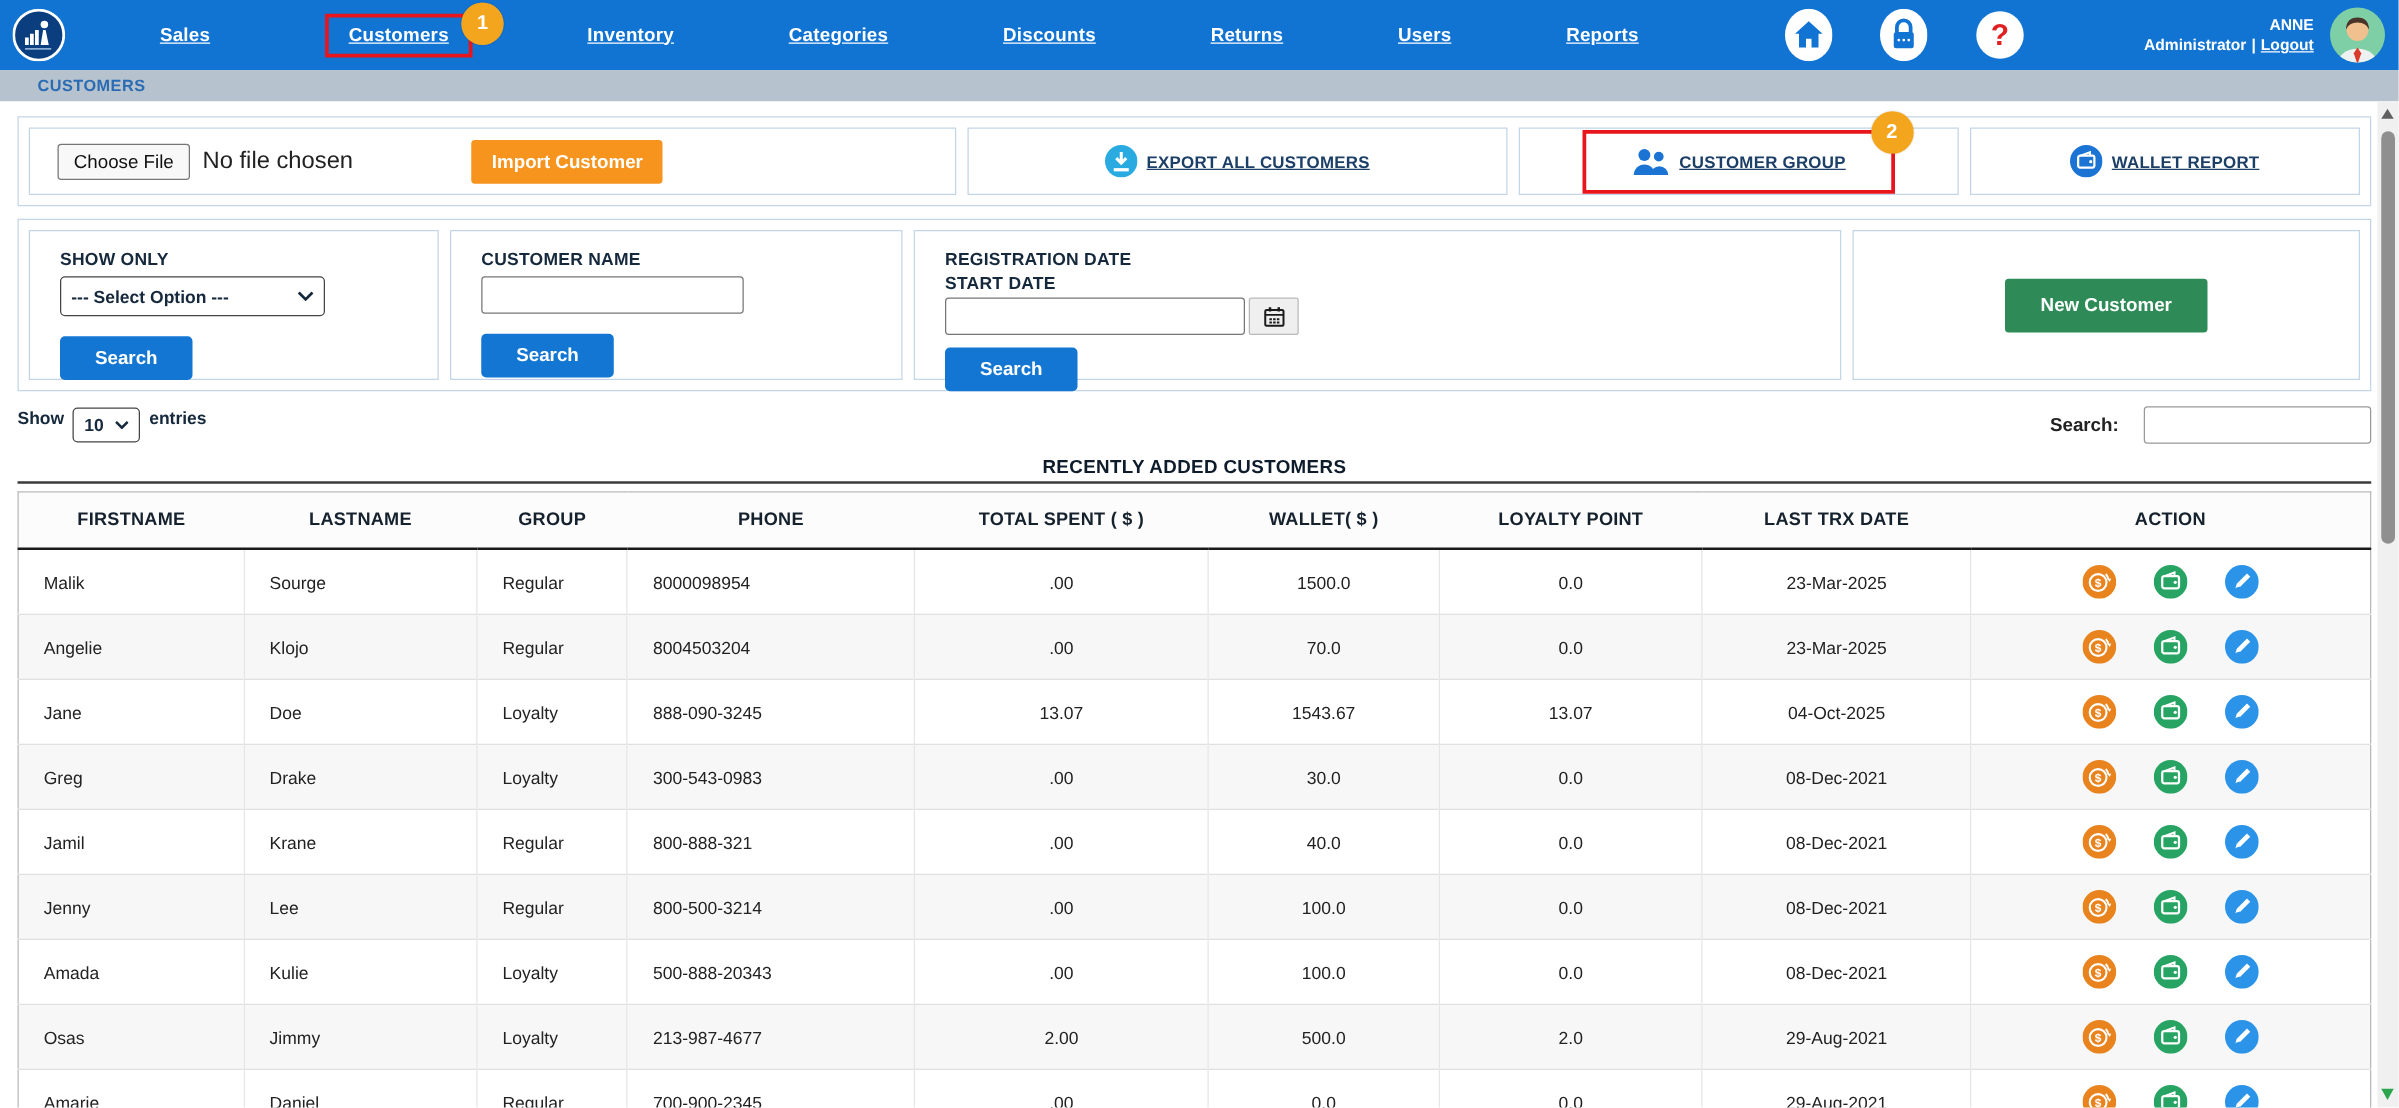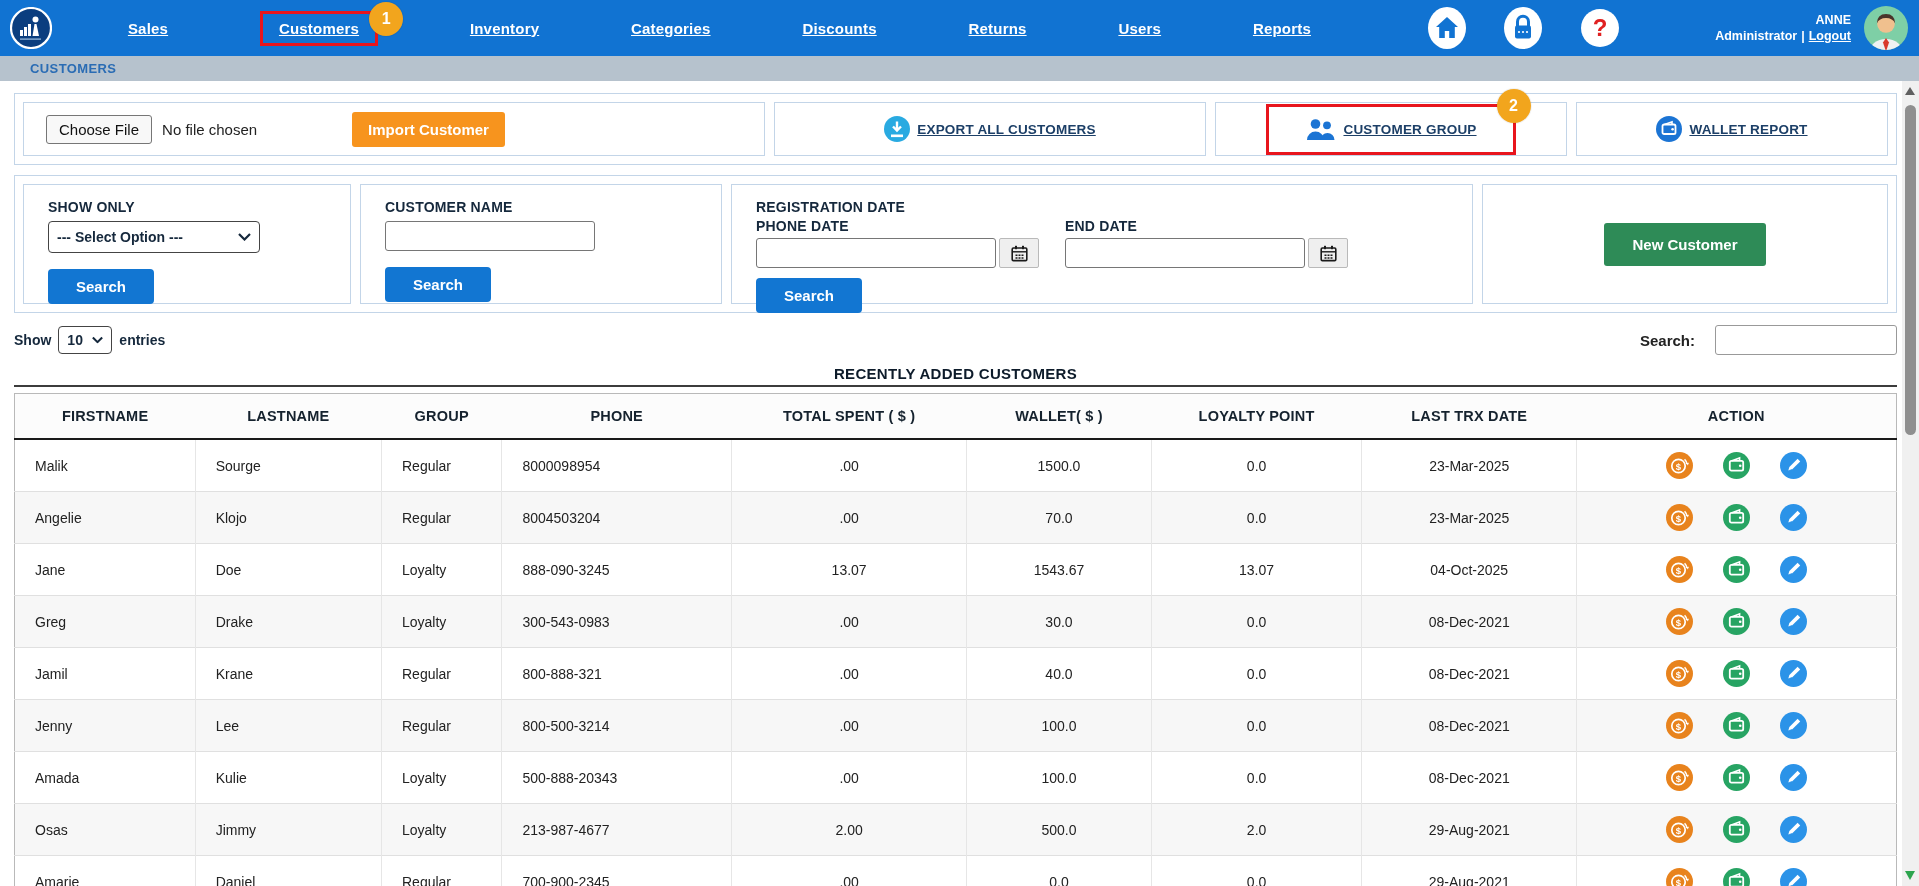--- a/index.html
+++ b/index.html
@@ -38,7 +38,7 @@
 
   .file-btn { border:1px solid #767676; background:#f8f8f8; border-radius:3px; padding:5px 12px;
     font-size:15px; color:#111; cursor:pointer; }
-  .file-status { font-size:15px; color:#222; margin-left:10px; }
+  .file-status { font-size:19px; color:#222; margin-left:10px; }
   .btn-orange { background:#f7941e; color:#fff; font-weight:bold; font-size:15px; border:none;
     border-radius:3px; padding:9px 16px; margin-left:95px; cursor:pointer; }
 

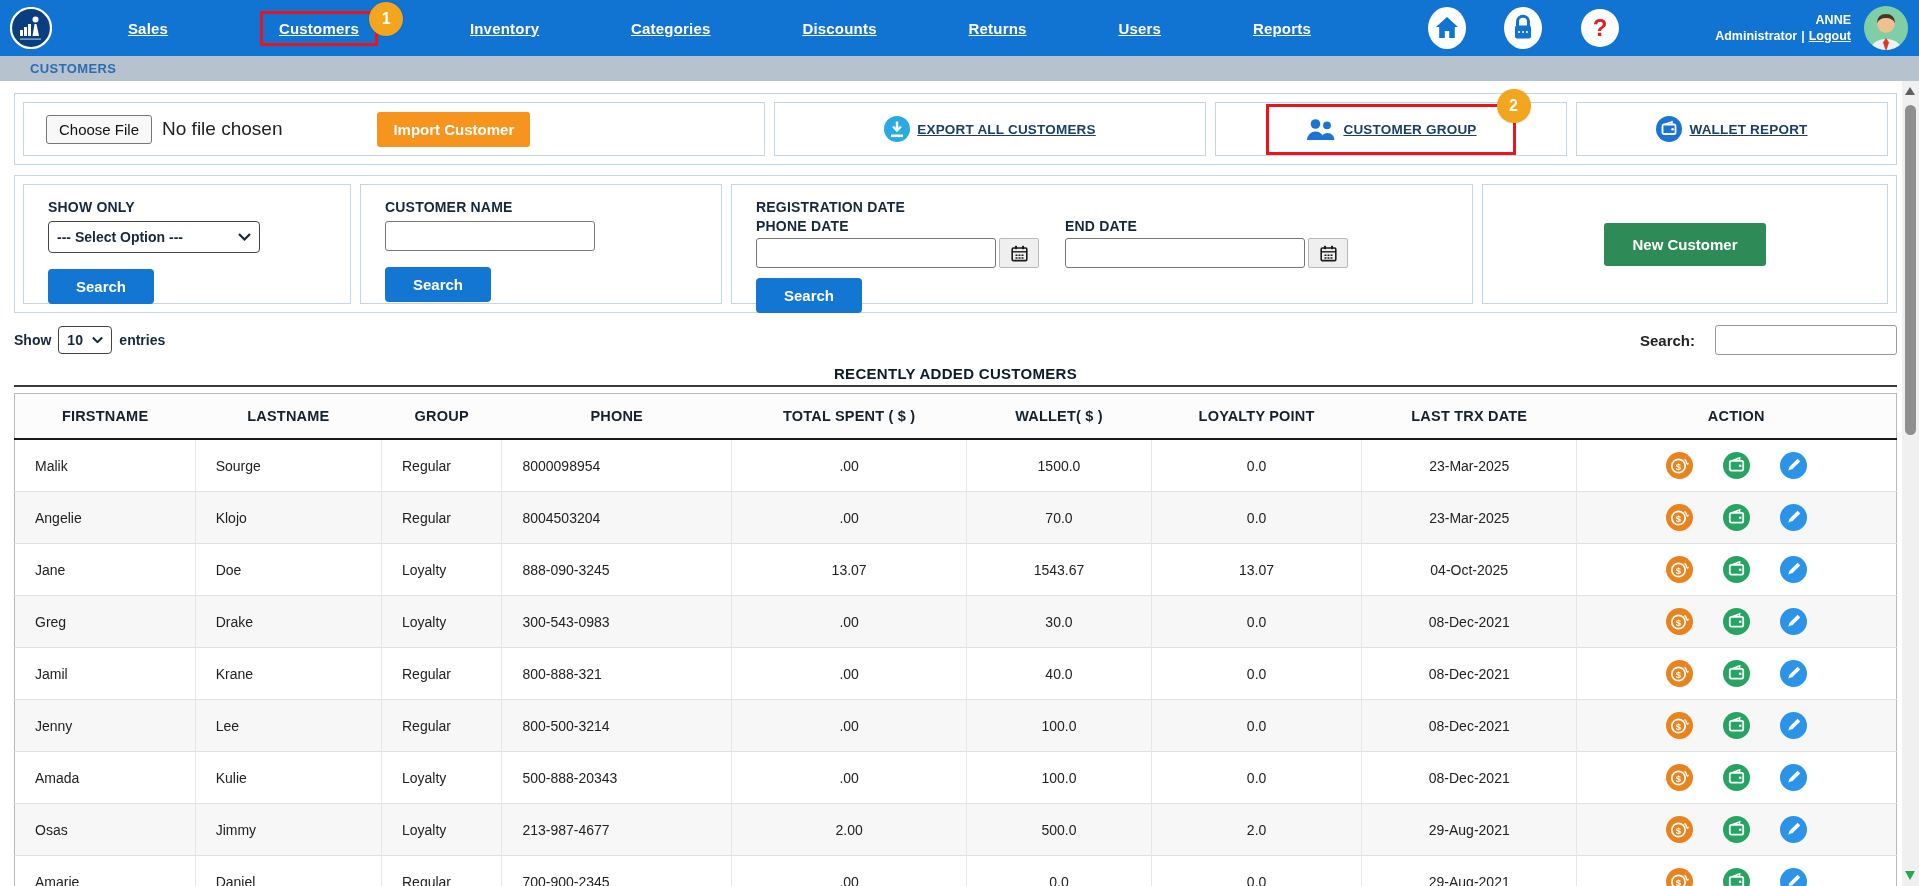--- a/index.html
+++ b/index.html
@@ -262,7 +262,7 @@
       <label class="flabel" style="margin-bottom:3px;">REGISTRATION DATE</label>
       <div class="date-row">
         <div class="date-group">
-          <label class="flabel">PHONE DATE</label>
+          <label class="flabel">START DATE</label>
           <div class="date-input-wrap">
             <input type="text" value="" style="">
             <button class="cal-btn">

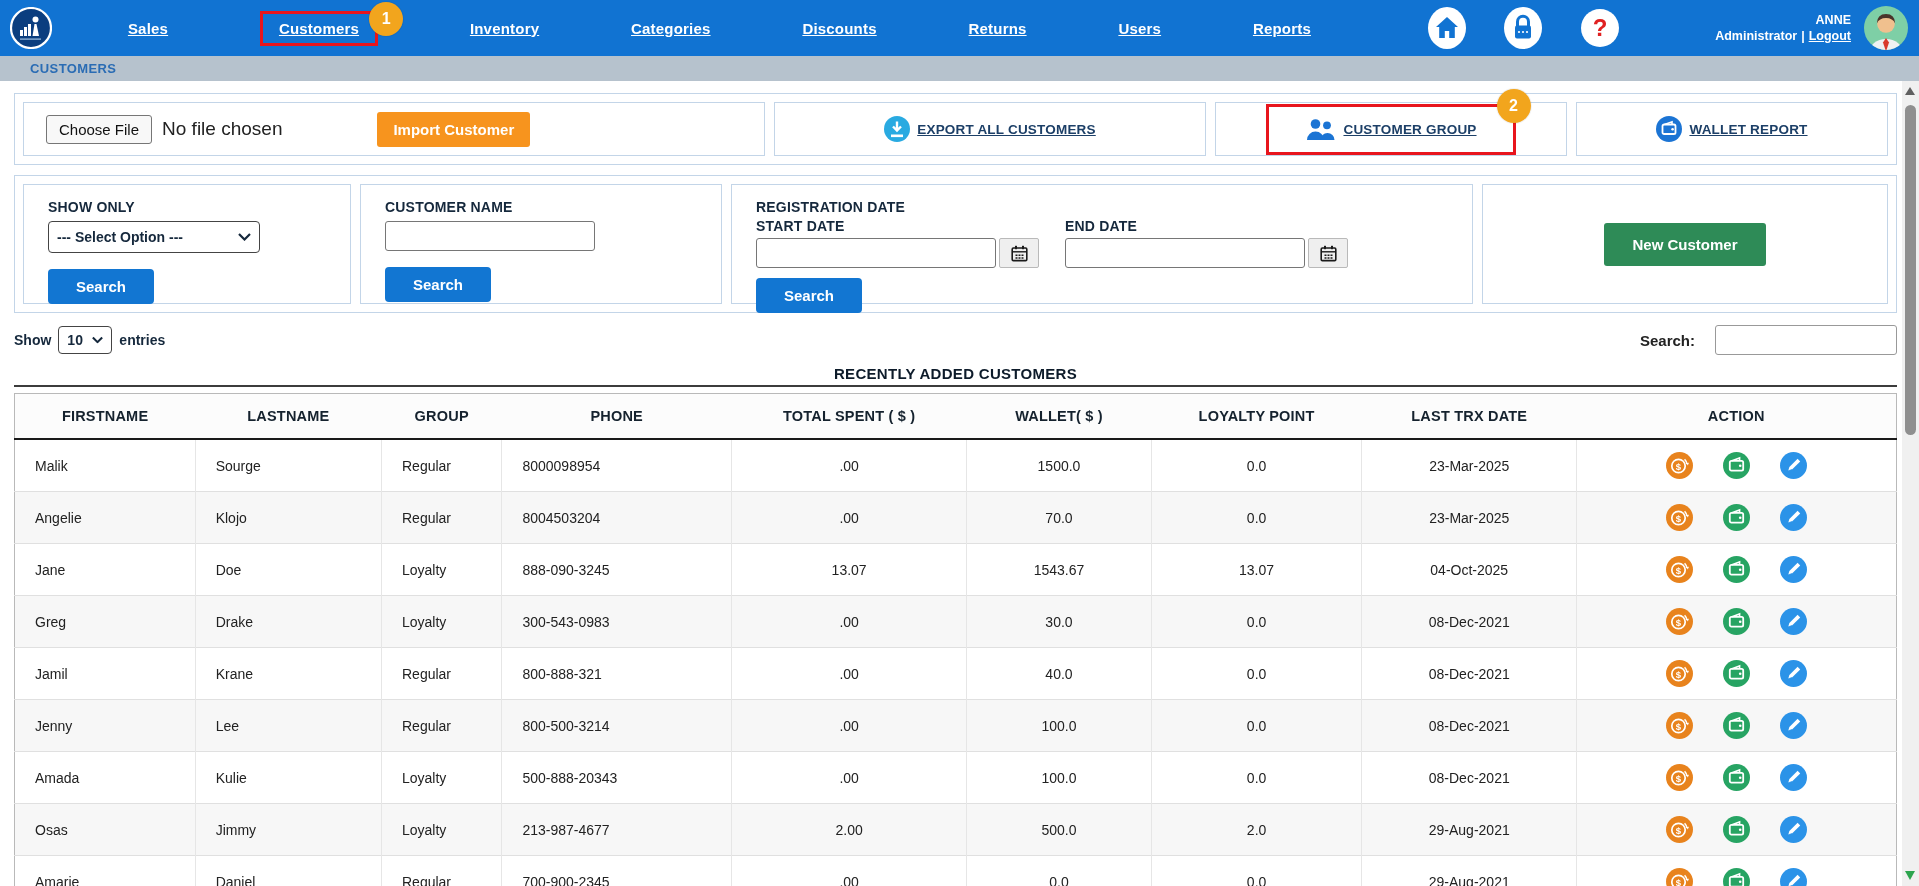--- a/index.html
+++ b/index.html
@@ -263,23 +263,6 @@
       <div class="date-row">
         <div class="date-group">
           <label class="flabel">START DATE</label>
-          <div class="date-input-wrap">
-            <input type="text" value="" style="">
-            <button class="cal-btn">
-              <span style="display:flex;">
-                <svg width="17" height="17" viewBox="0 0 17 17">
-                  <rect x="1.2" y="3" width="14.6" height="12.6" rx="1.2" fill="none" stroke="#1a1a1a" stroke-width="1.6"></rect>
-                  <path d="M1.2 6.8 h14.6" stroke="#1a1a1a" stroke-width="1.4"></path>
-                  <rect x="4" y="0.8" width="2" height="3.4" fill="#1a1a1a"></rect>
-                    <rect x="11" y="0.8" width="2" height="3.4" fill="#1a1a1a"></rect>
-                  <path d="M4.5 9.5h2v1.6h-2zM7.5 9.5h2v1.6h-2zM10.5 9.5h2v1.6h-2zM4.5 12.2h2v1.6h-2zM7.5 12.2h2v1.6h-2zM10.5 12.2h2v1.6h-2z" fill="#1a1a1a"></path>
-                </svg>
-              </span>
-            </button>
-          </div>
-        </div>
-        <div class="date-group">
-          <label class="flabel">END DATE</label>
           <div class="date-input-wrap">
             <input type="text" value="" style="">
             <button class="cal-btn">

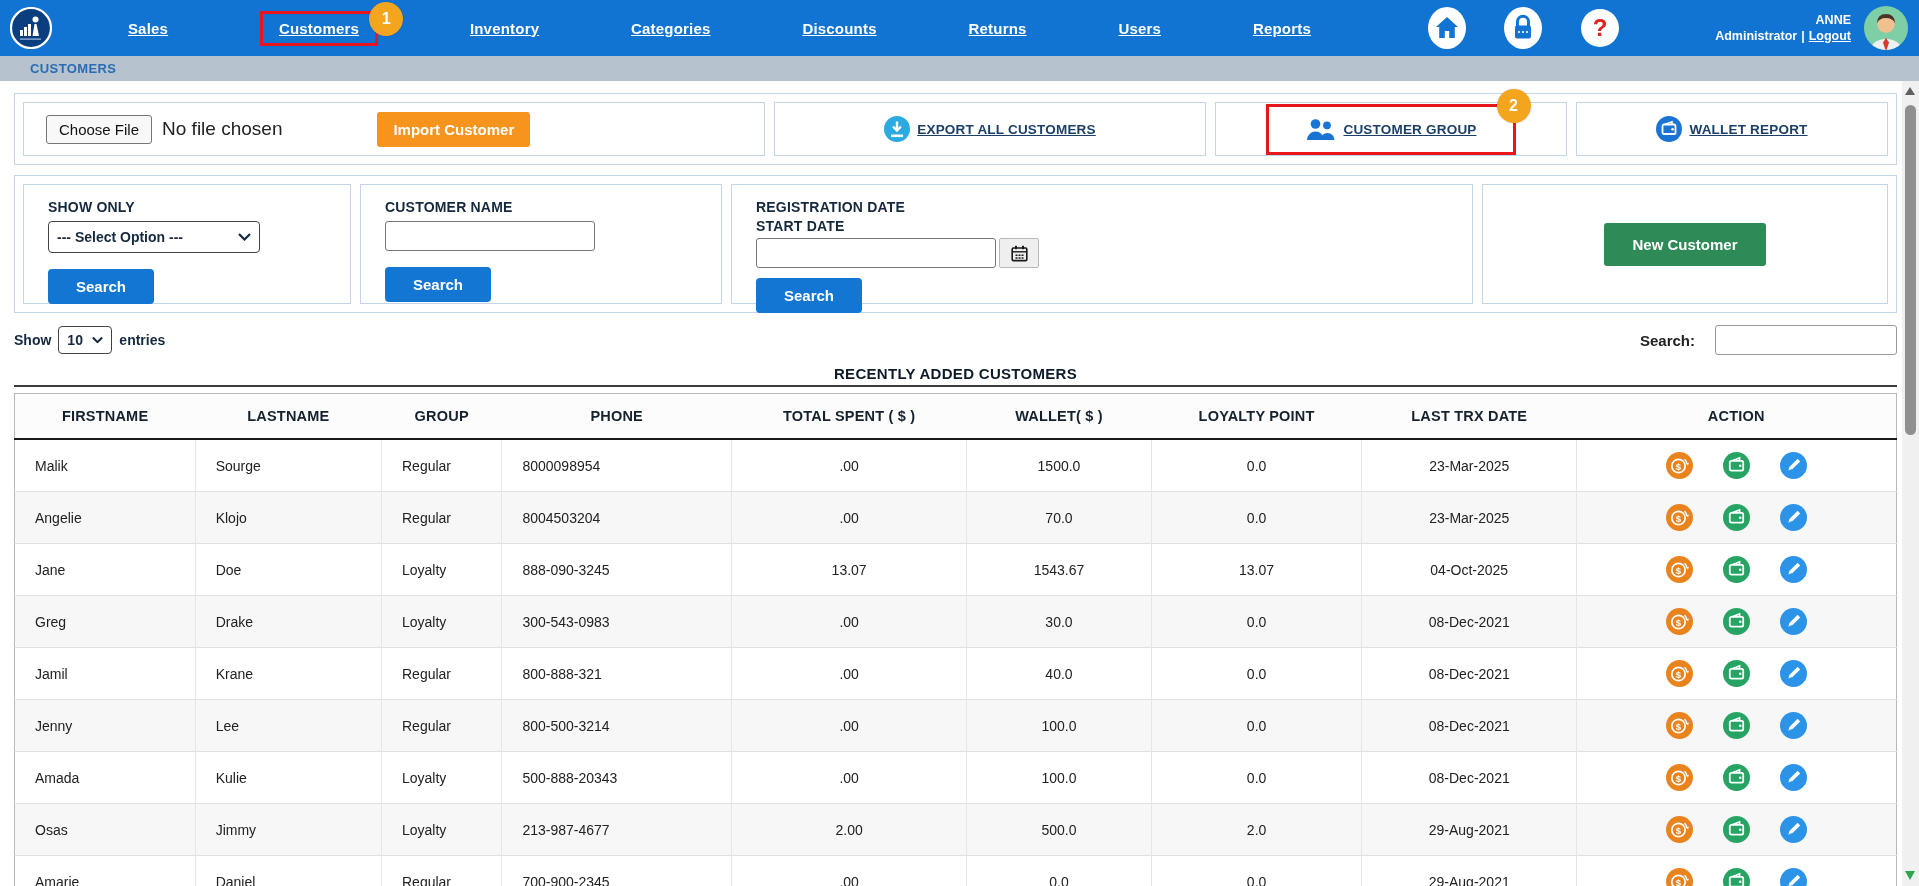--- a/index.html
+++ b/index.html
@@ -72,7 +72,7 @@
 
   
   .list-controls { display:flex; justify-content:space-between; align-items:center; margin-top:12px; }
-  .show-entries { display:flex; align-items:center; gap:7px; font-weight:bold; font-size:14px; color:#15283c; }
+  .show-entries { display:flex; gap:7px; font-weight:bold; font-size:14px; color:#15283c; }
   .show-entries select { min-width:54px; padding:2px 24px 2px 8px; height:28px; }
   .tbl-search { display:flex; align-items:center; gap:20px; font-weight:bold; font-size:15px; color:#222; }
   .tbl-search input { width:182px; height:30px; border:1px solid #999; }

